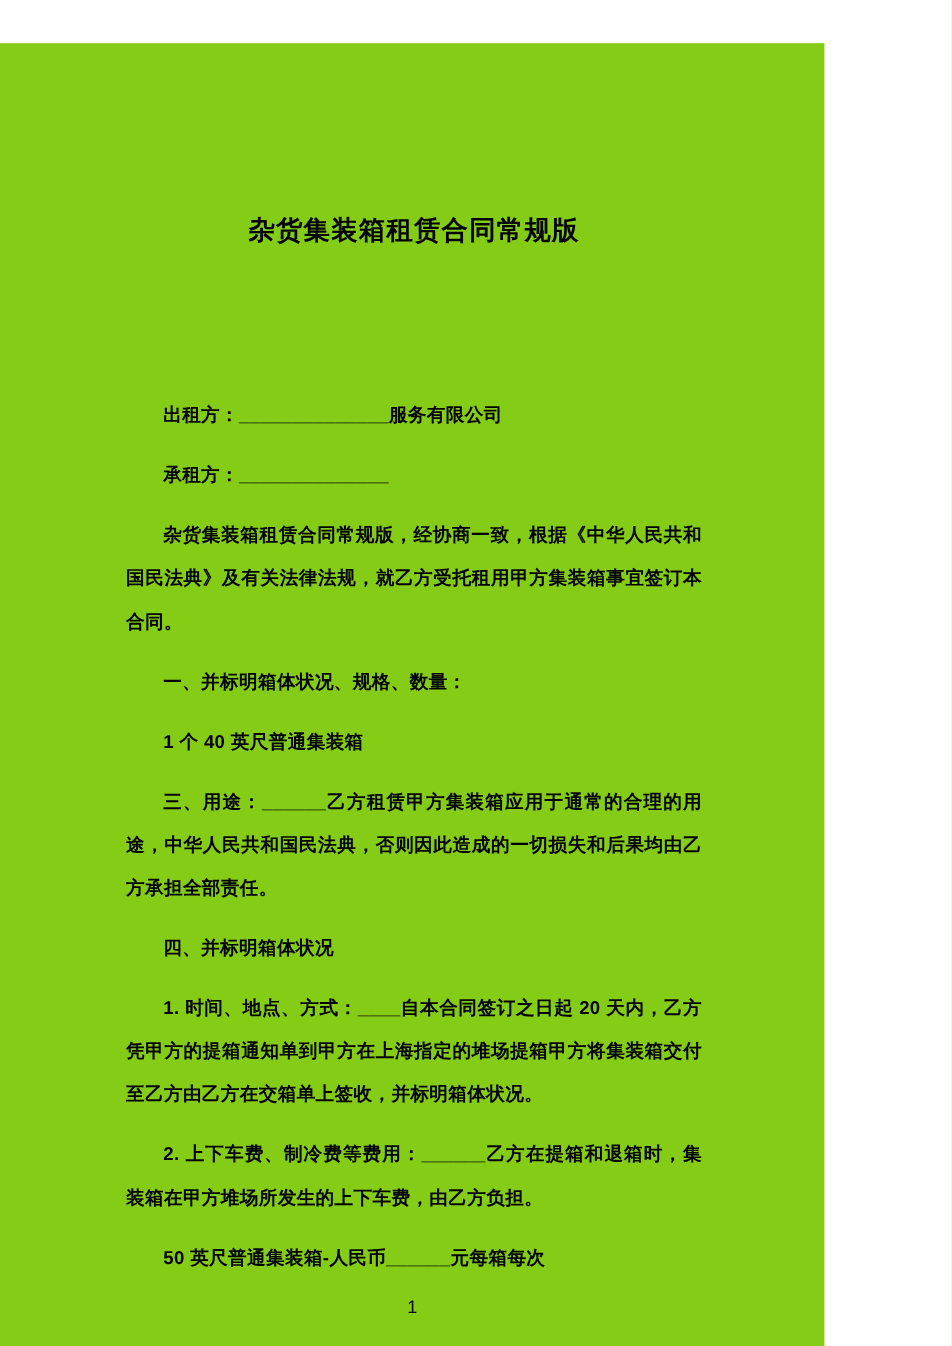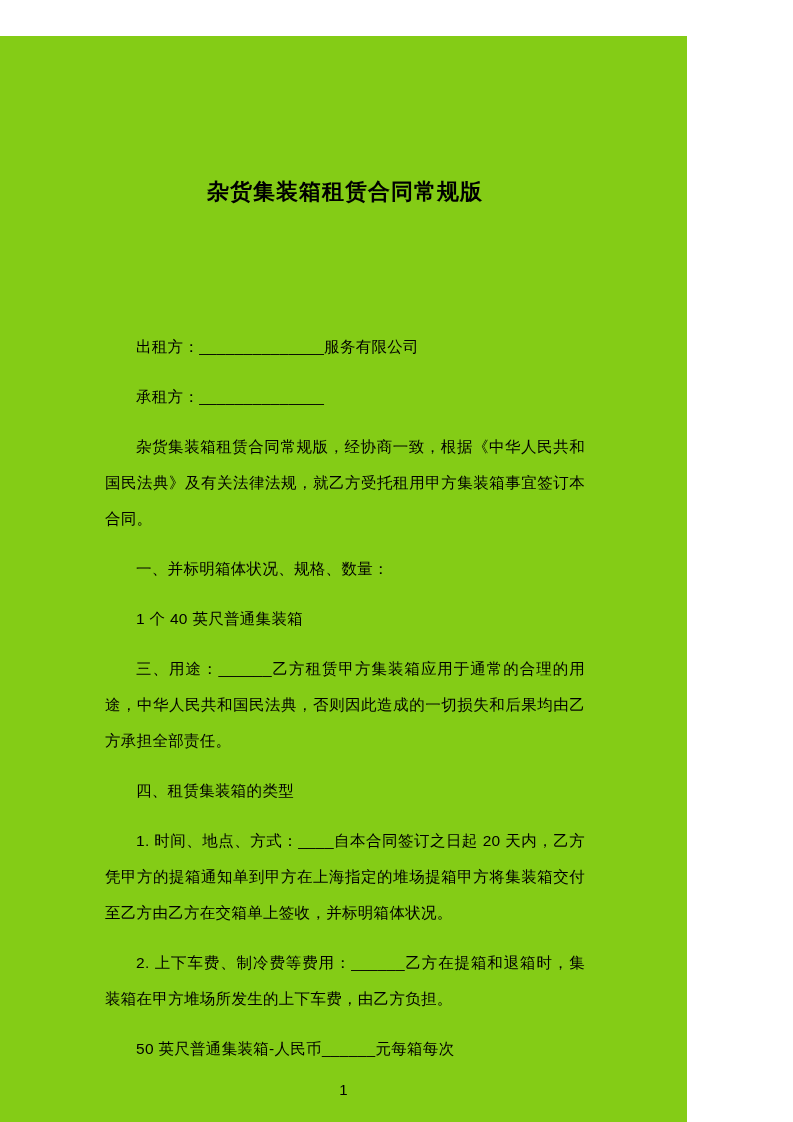--- a/index.html
+++ b/index.html
@@ -34,7 +34,7 @@
     .para {
       font-size: 15.5px;
       line-height: 36px;
-      font-weight: 400;
+      font-weight: 700;
       text-align: justify;
       text-indent: 2em;
       margin: 0 0 14px 0;

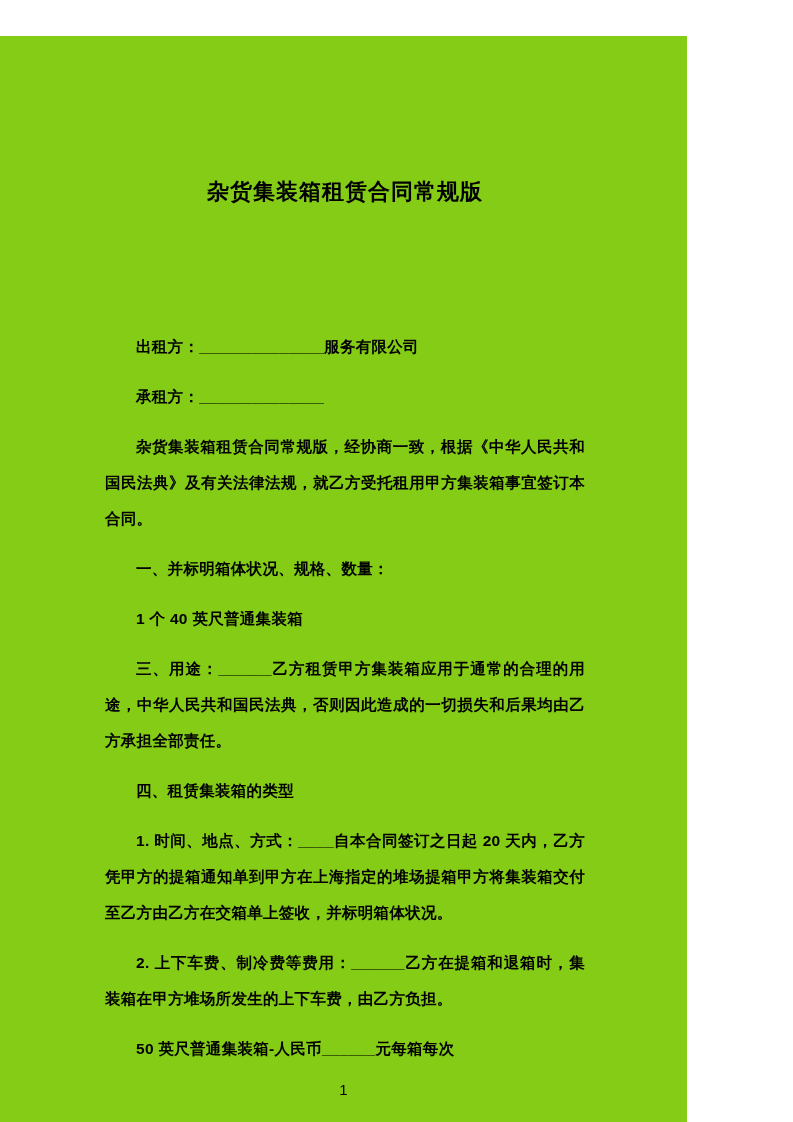--- a/index.html
+++ b/index.html
@@ -75,7 +75,7 @@
 
     <p class="para">三、用途：______乙方租赁甲方集装箱应用于通常的合理的用途，中华人民共和国民法典，否则因此造成的一切损失和后果均由乙方承担全部责任。</p>
 
-    <p class="para">四、租赁集装箱的类型</p>
+    <p class="para">四、并标明箱体状况</p>
 
     <p class="para">1. 时间、地点、方式：____自本合同签订之日起 20 天内，乙方凭甲方的提箱通知单到甲方在上海指定的堆场提箱甲方将集装箱交付至乙方由乙方在交箱单上签收，并标明箱体状况。</p>
 

